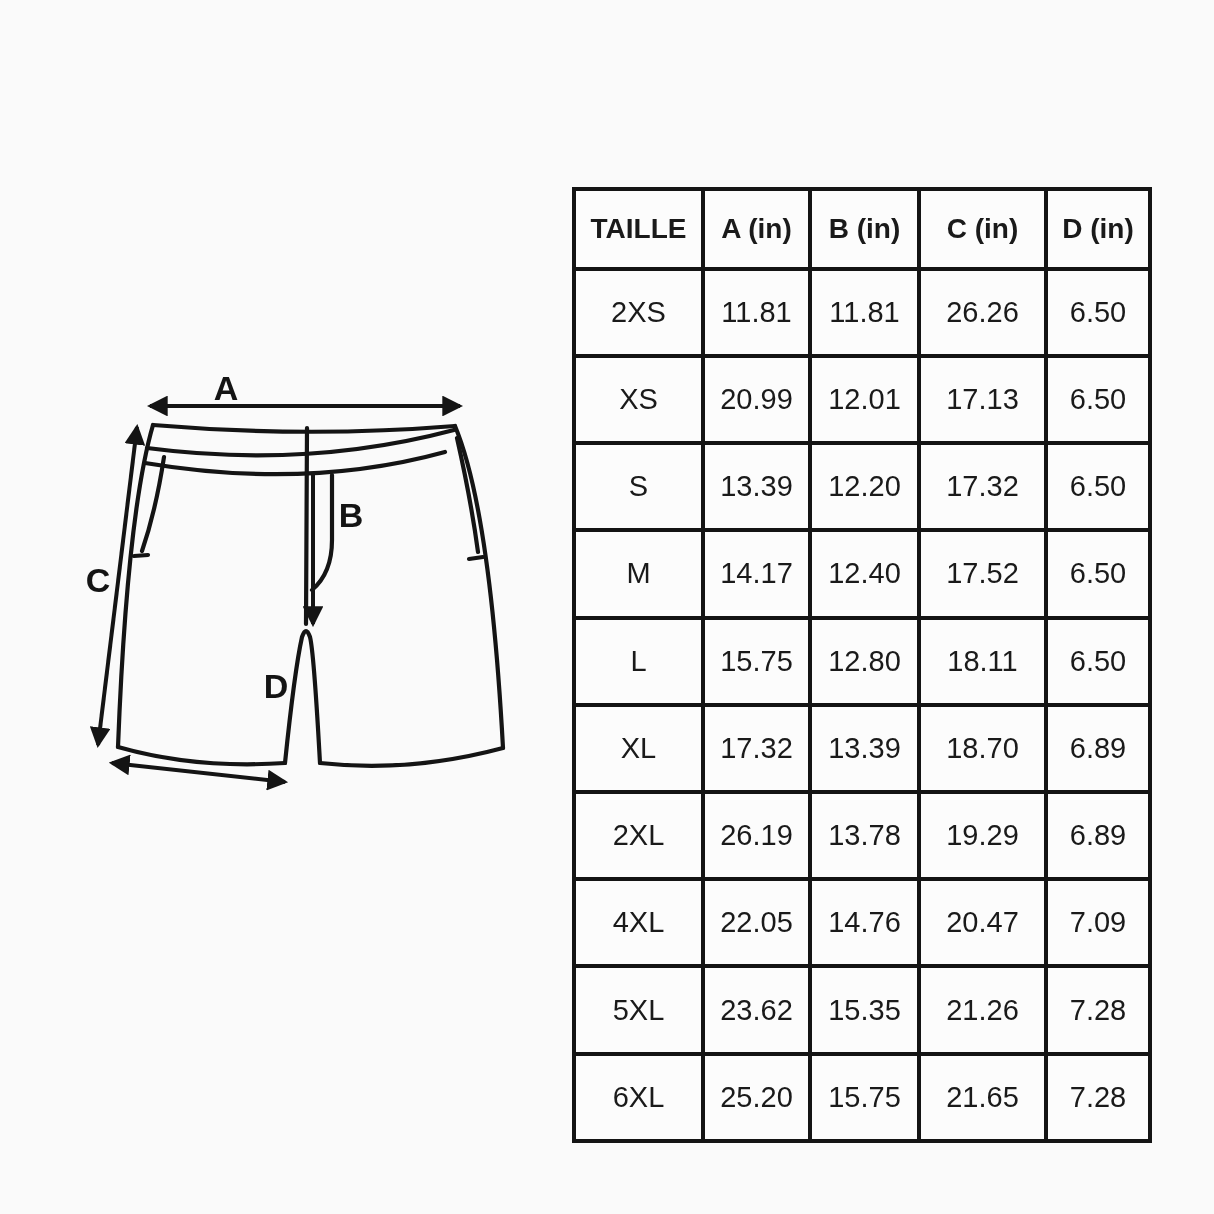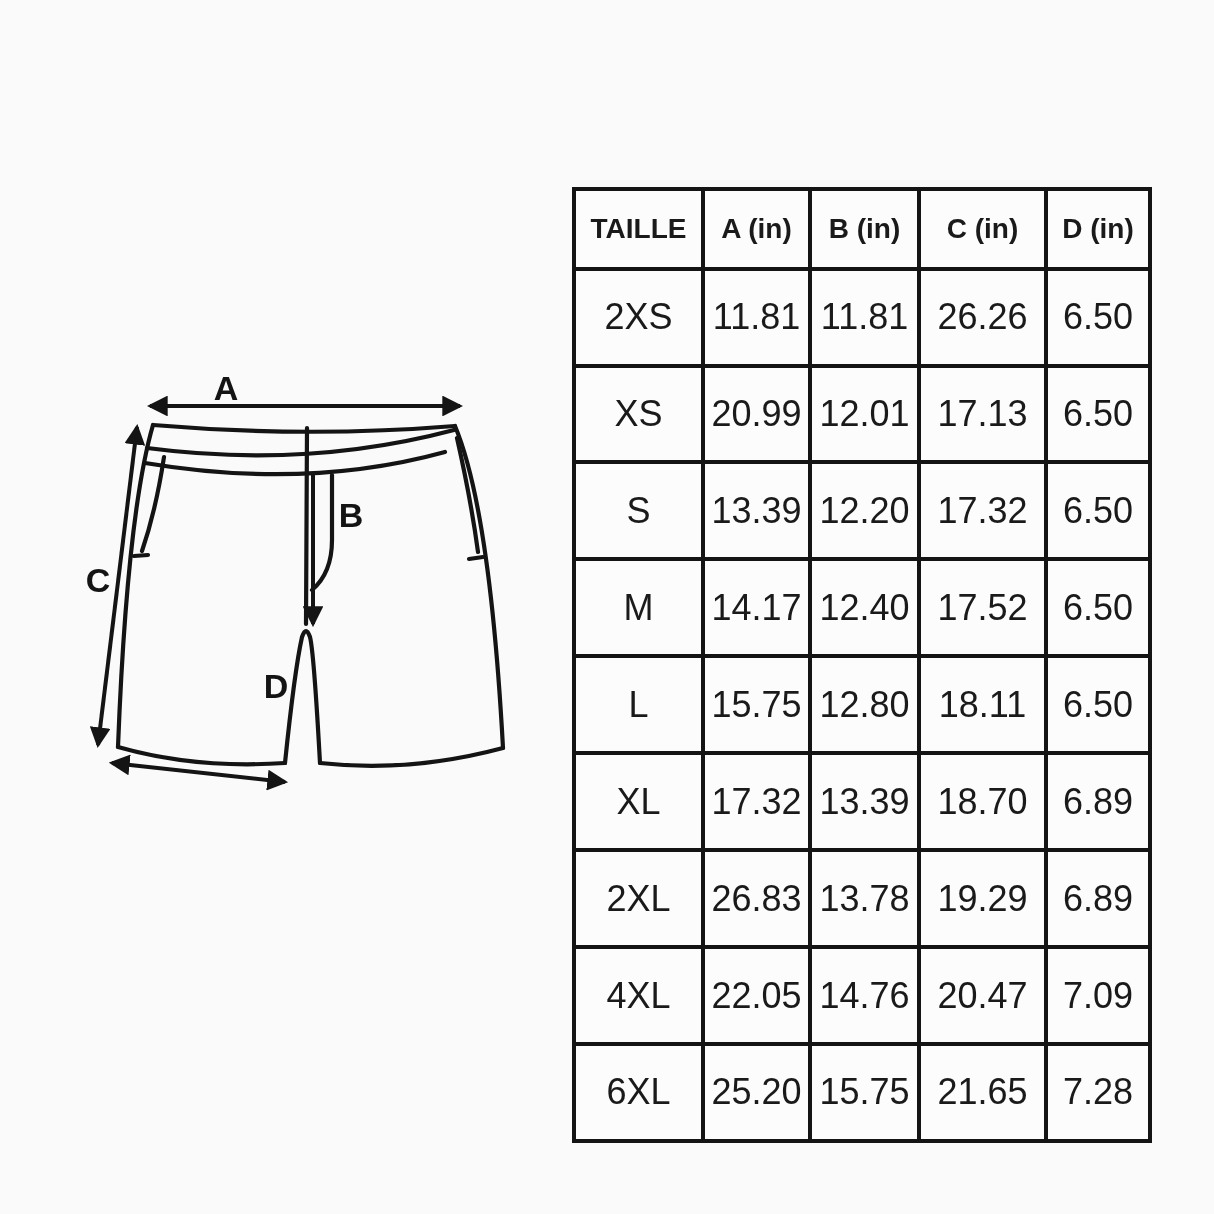--- a/index.html
+++ b/index.html
@@ -73,7 +73,7 @@
     font-weight: 700;
   }
   table.size-table td {
-    font-size: 36px;
+    font-size: 29px;
     font-weight: 400;
   }
 </style>

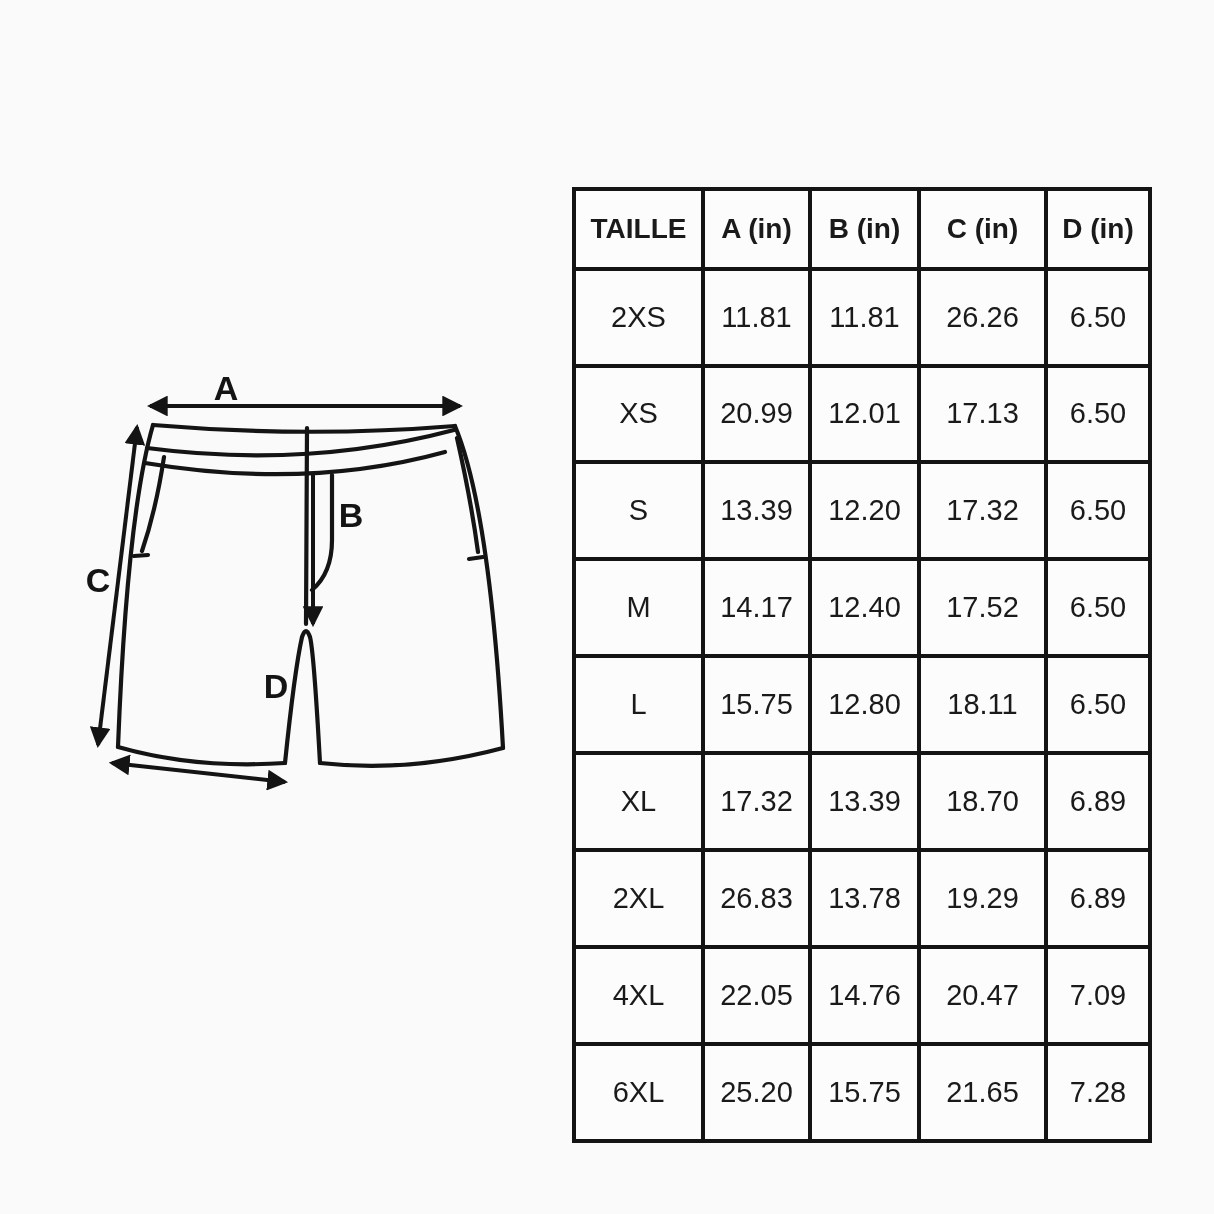--- a/index.html
+++ b/index.html
@@ -197,7 +197,7 @@
       </tr>
       <tr>
         <td>2XL</td>
-        <td>26.83</td>
+        <td>26.19</td>
         <td>13.78</td>
         <td>19.29</td>
         <td>6.89</td>

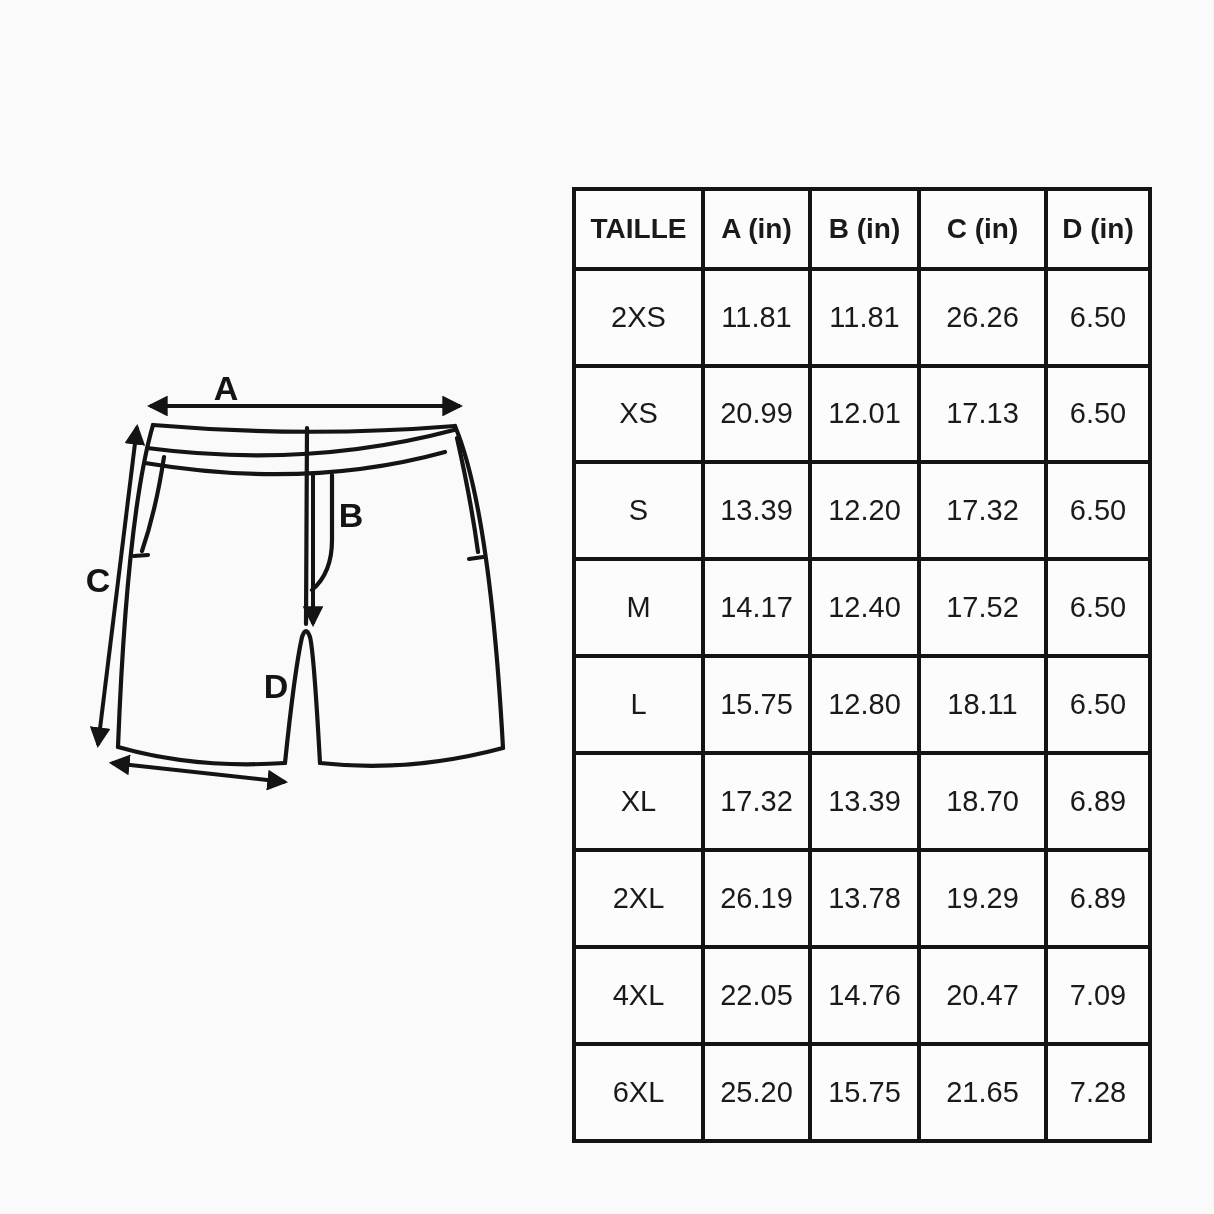--- a/index.html
+++ b/index.html
@@ -210,6 +210,13 @@
         <td>7.09</td>
       </tr>
       <tr>
+        <td>5XL</td>
+        <td>23.62</td>
+        <td>15.35</td>
+        <td>21.26</td>
+        <td>7.28</td>
+      </tr>
+      <tr>
         <td>6XL</td>
         <td>25.20</td>
         <td>15.75</td>

